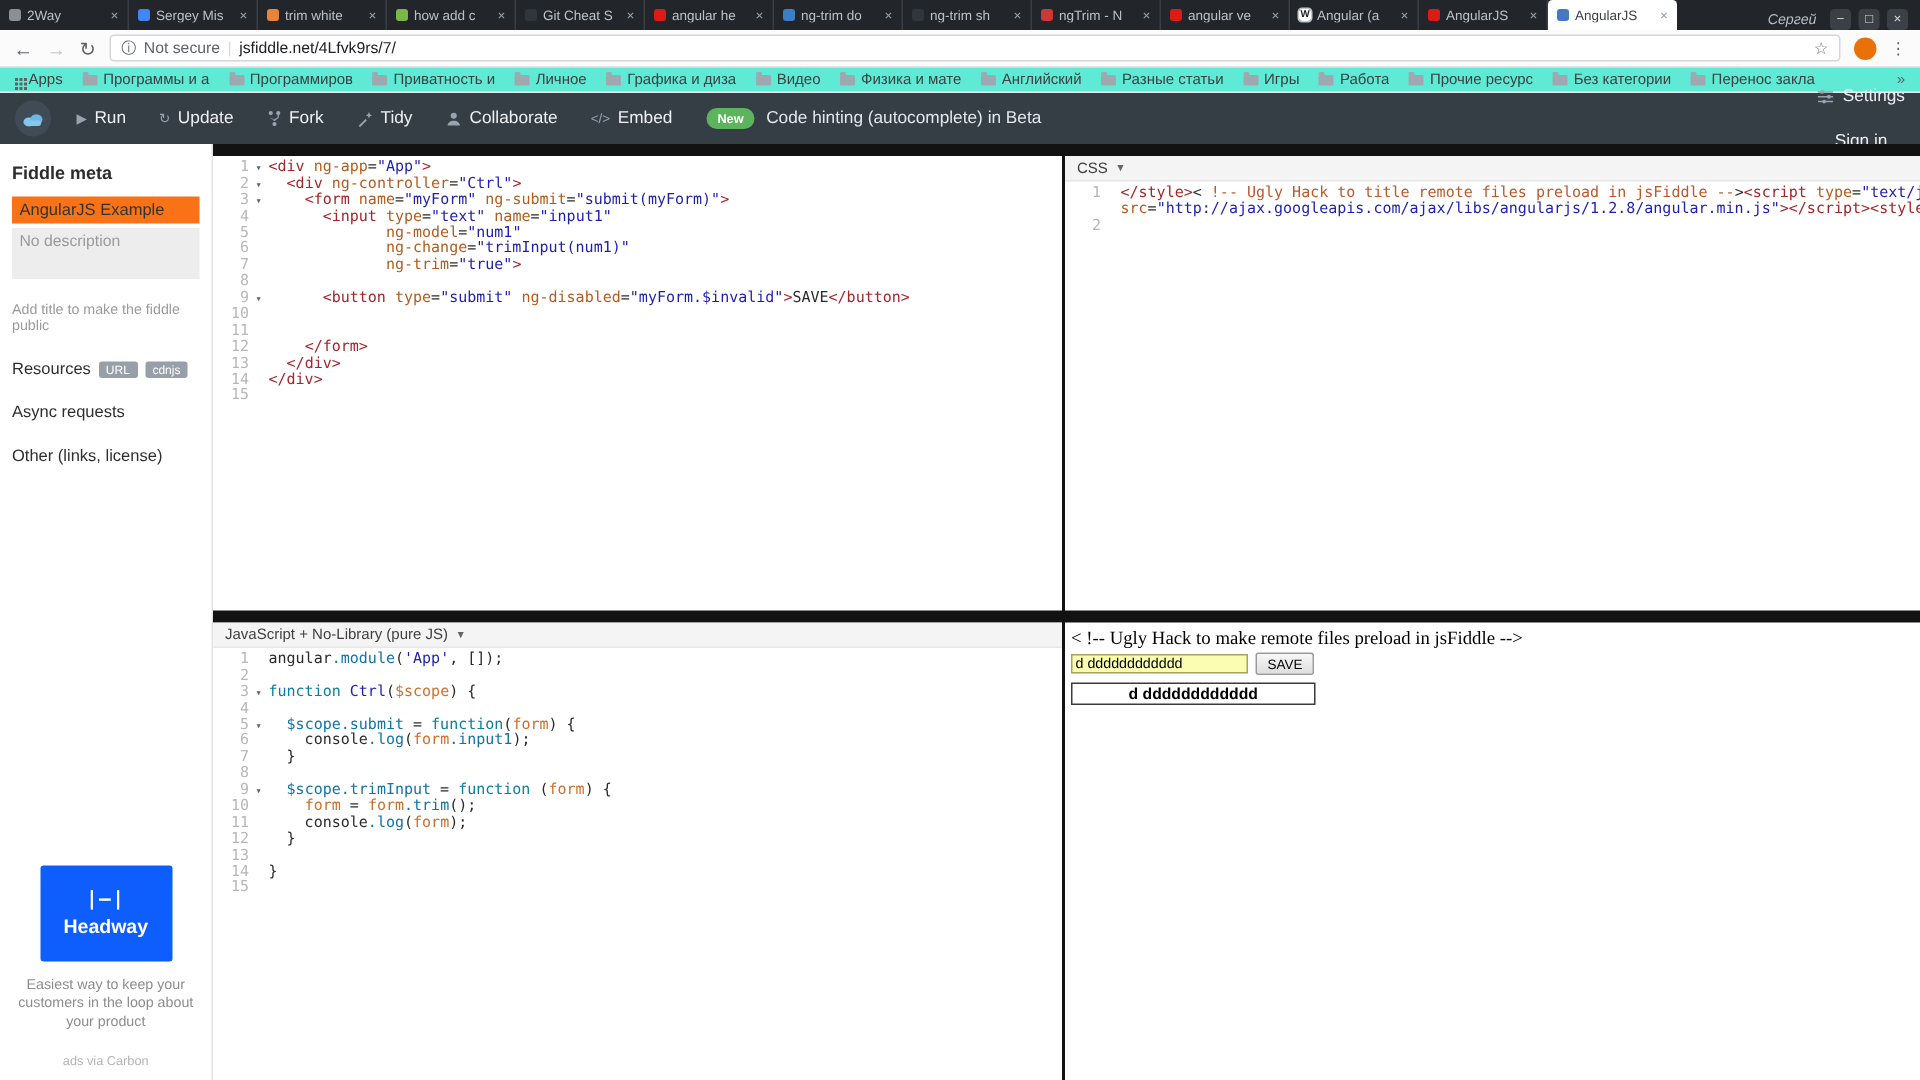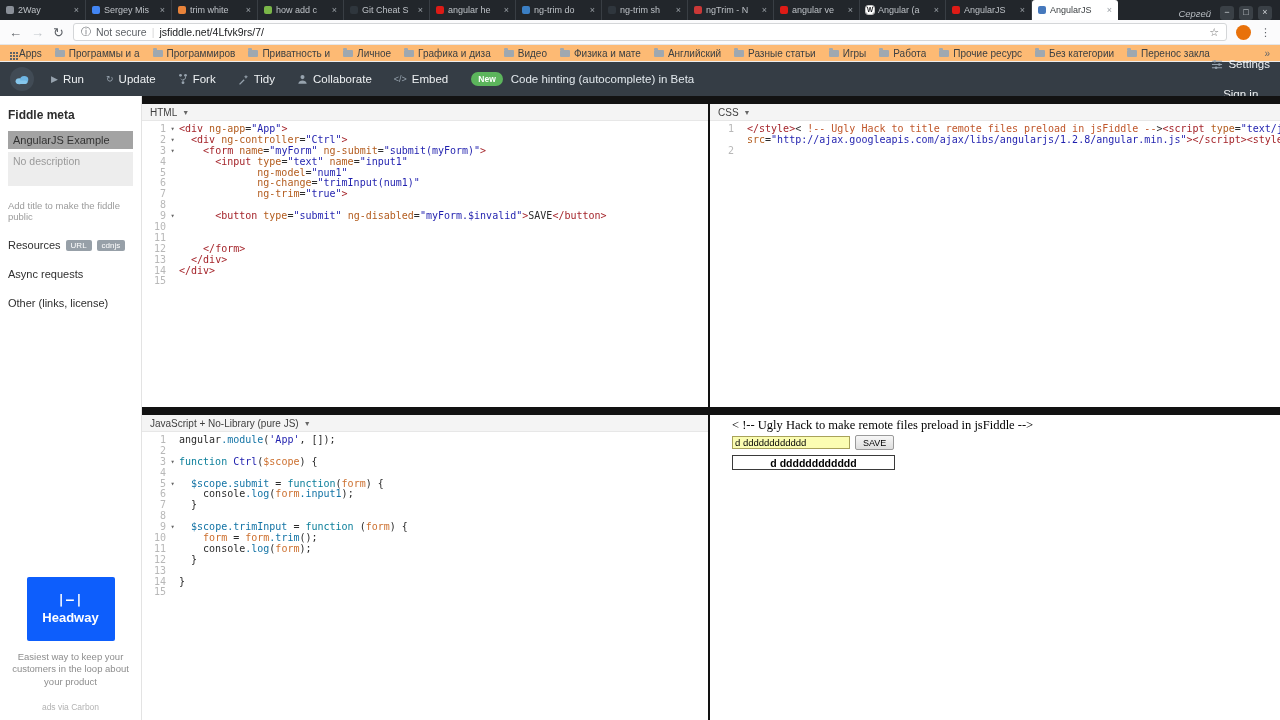--- a/index.html
+++ b/index.html
@@ -31,7 +31,7 @@
   .kebab { color:#5f6368; font-size:11px; cursor:pointer; }
 
   
-  .bookmarks { height:17px; background:#fdba74; border-bottom:1px solid #ececec; display:flex; align-items:center; gap:13px; padding:0 10px; font-size:10px; color:#3c4043; }
+  .bookmarks { height:17px; background:#5eead4; border-bottom:1px solid #ececec; display:flex; align-items:center; gap:13px; padding:0 10px; font-size:10px; color:#3c4043; }
   .bm { display:flex; align-items:center; gap:4px; max-width:88px; cursor:pointer; flex:none;text-align:center; }
   .bm .lbl { white-space:nowrap; overflow:hidden; }
   .folder { width:10px; height:7px; background:#9fa8b0; border-radius:1px; position:relative; flex:none; margin-top:1px; }

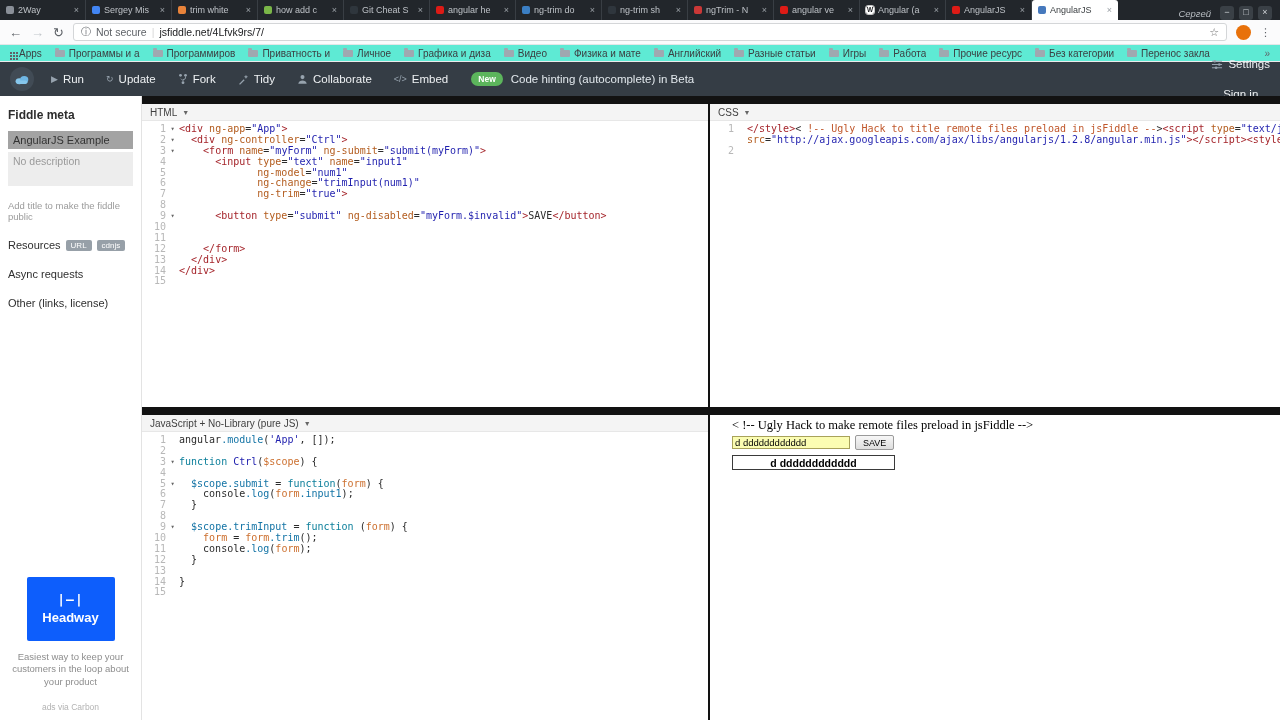--- a/index.html
+++ b/index.html
@@ -357,10 +357,6 @@
 
 <div class="workspace">
   <div class="panel" id="p-html">
-    <div class="phead">
-      <span>HTML</span>
-      <span class="dd">▼</span>
-    </div>
     <div class="codewrap">
         <div class="cl"><span class="g">1</span><span class="fld">▾</span><span class="tk-g">&lt;div </span><span class="tk-a">ng-app</span><span class="tk-p">=</span><span class="tk-s">"App"</span><span class="tk-g">&gt;</span></div>
         <div class="cl"><span class="g">2</span><span class="fld">▾</span><span class="tk-p">  </span><span class="tk-g">&lt;div </span><span class="tk-a">ng-controller</span><span class="tk-p">=</span><span class="tk-s">"Ctrl"</span><span class="tk-g">&gt;</span></div>

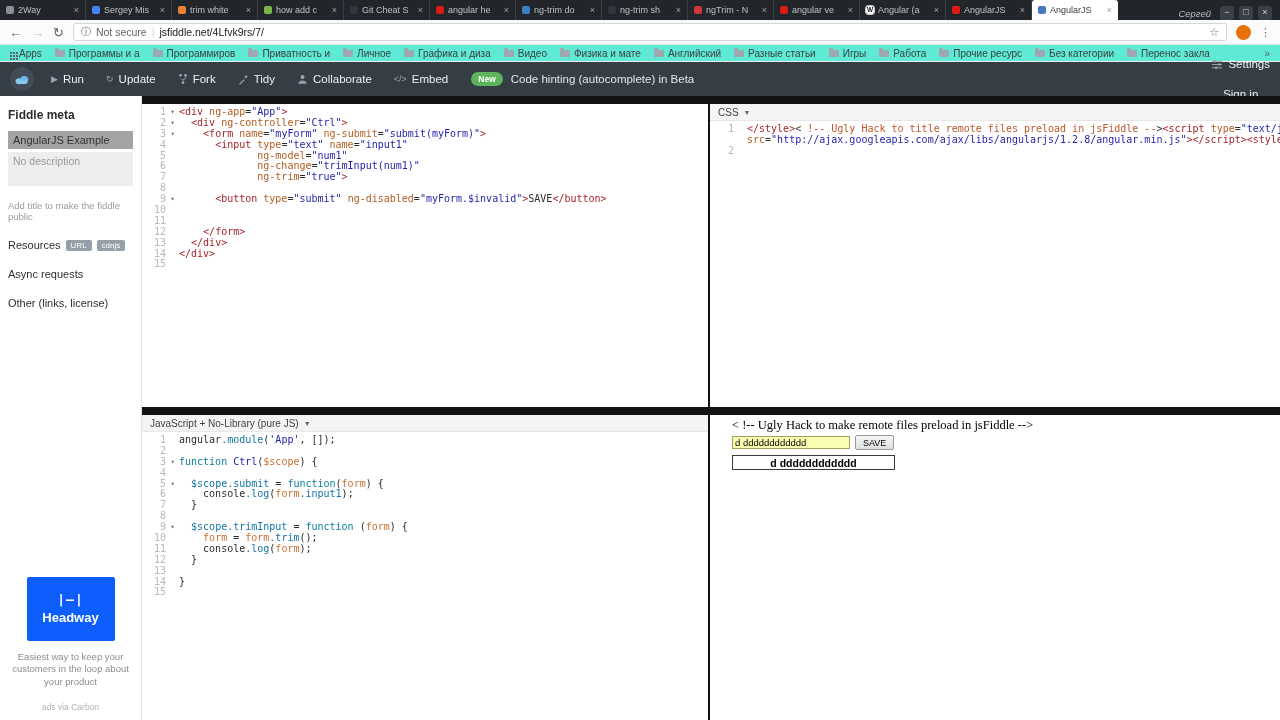--- a/index.html
+++ b/index.html
@@ -56,7 +56,7 @@
   
   .sidebar { position:absolute; left:0; top:96px; width:142px; bottom:0; background:#fff; border-right:1px solid #e3e3e3; padding:12px 8px; font-size:11px; color:#333; }
   .meta-title { font-weight:bold; font-size:12px; color:#2d2d2d; }
-  .meta-input { margin-top:9px; width:100%; background:#a3a3a3; border:0; height:18px; font-size:11px; color:#333; padding:0 5px; font-family:inherit; }
+  .meta-input { margin-top:9px; width:100%; background:#f97316; border:0; height:18px; font-size:11px; color:#333; padding:0 5px; font-family:inherit; }
   .meta-desc { margin-top:3px; width:100%; background:#ededed; border:0; height:34px; font-size:10.5px; color:#777; padding:3px 5px; resize:none; font-family:inherit; }
   .meta-desc::placeholder { color:#9a9a9a; }
   .meta-help { margin-top:12px; font-size:9.5px; color:#9b9b9b; }

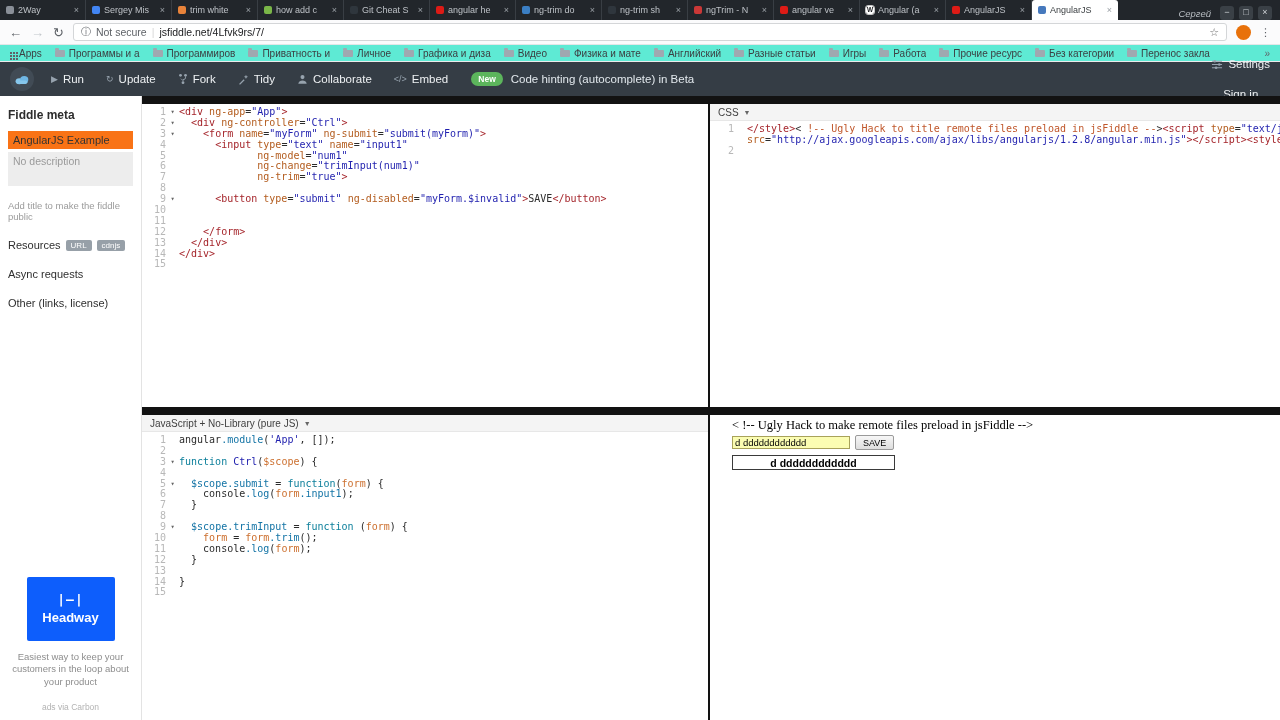--- a/index.html
+++ b/index.html
@@ -75,7 +75,7 @@
   #p-html { left:0; top:8px; width:566px; height:303px; }
   #p-css  { left:568px; top:8px; right:0; height:303px; }
   #p-js   { left:0; top:319px; width:566px; bottom:0; }
-  #p-result { left:568px; top:319px; right:0; bottom:0;padding-left:18px; }
+  #p-result { left:568px; top:319px; right:0; bottom:0; }
   .phead { height:17px; background:#f4f4f4; border-bottom:1px solid #e7e7e7; display:flex; align-items:center; gap:5px; padding:0 8px; font-size:10px; color:#3f3f3f; }
   .phead .dd { font-size:7px; color:#666; }
   .codewrap { padding-top:3px; cursor:text; }

